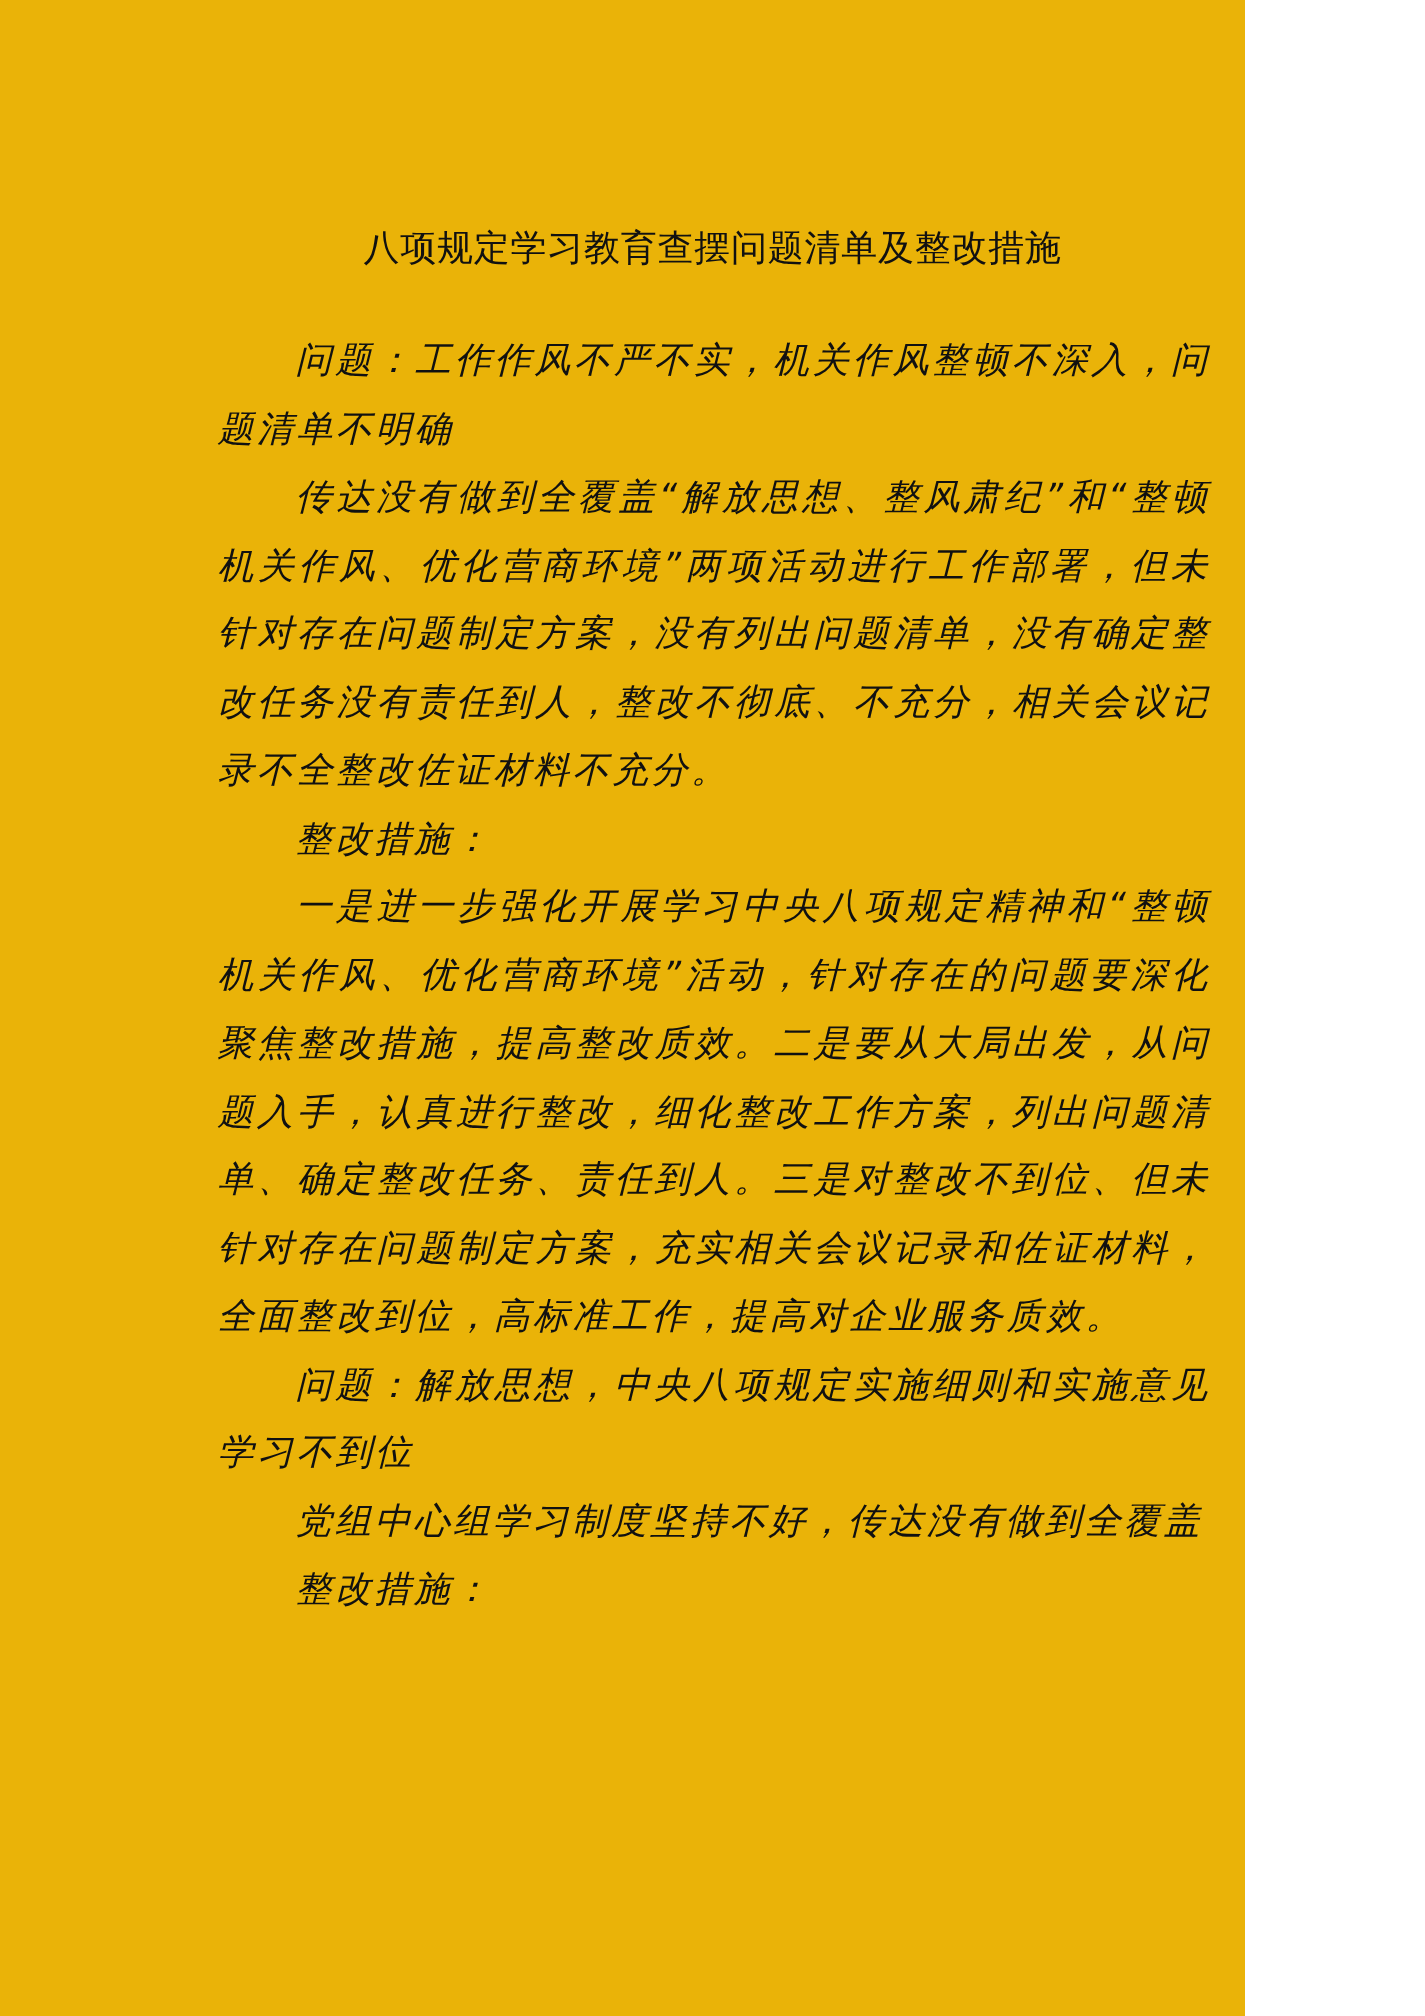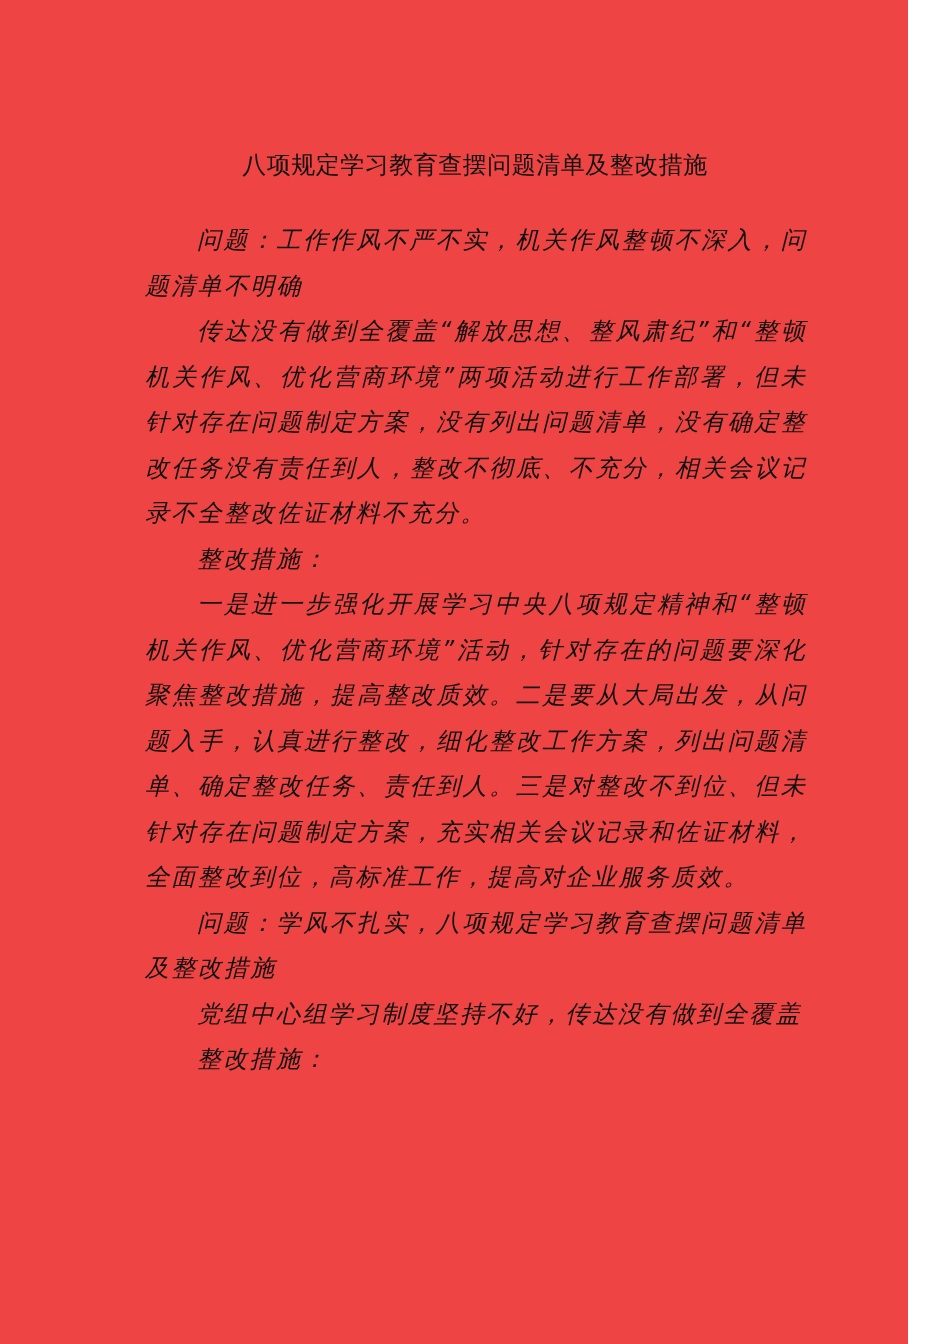--- a/index.html
+++ b/index.html
@@ -19,9 +19,9 @@
       position: absolute;
       left: 0;
       top: 0;
-      width: 908px;
+      width: 830px;
       height: 1344px;
-      background: #ef4444;
+      background: #eab308;
     }
     .title {
       position: absolute;

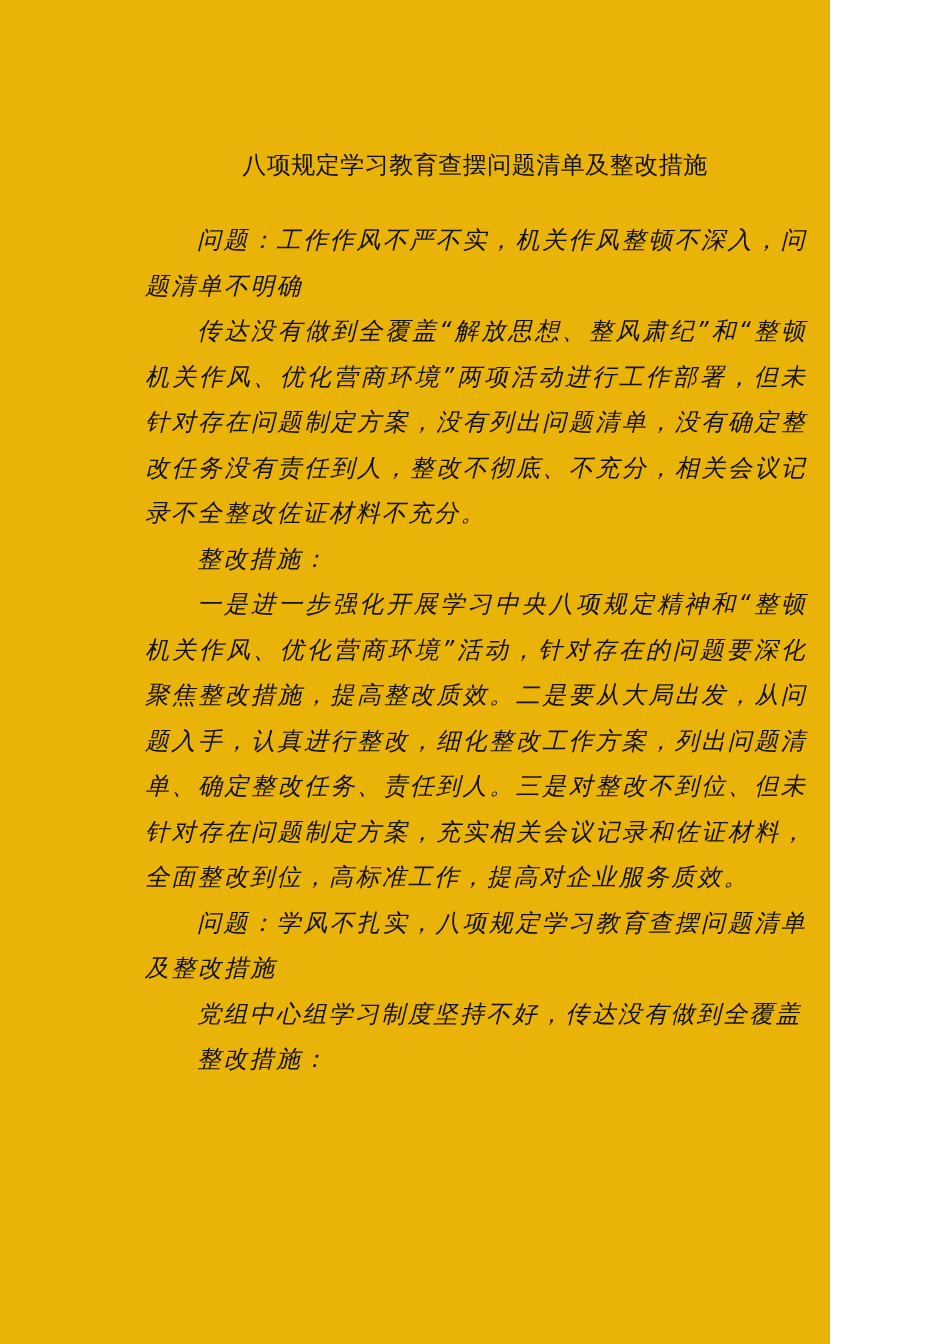--- a/index.html
+++ b/index.html
@@ -63,7 +63,7 @@
     <p class="para">传达没有做到全覆盖“解放思想、整风肃纪”和“整顿机关作风、优化营商环境”两项活动进行工作部署，但未针对存在问题制定方案，没有列出问题清单，没有确定整改任务没有责任到人，整改不彻底、不充分，相关会议记录不全整改佐证材料不充分。</p>
     <p class="para">整改措施：</p>
     <p class="para">一是进一步强化开展学习中央八项规定精神和“整顿机关作风、优化营商环境”活动，针对存在的问题要深化聚焦整改措施，提高整改质效。二是要从大局出发，从问题入手，认真进行整改，细化整改工作方案，列出问题清单、确定整改任务、责任到人。三是对整改不到位、但未针对存在问题制定方案，充实相关会议记录和佐证材料，全面整改到位，高标准工作，提高对企业服务质效。</p>
-    <p class="para">问题：学风不扎实，八项规定学习教育查摆问题清单及整改措施</p>
+    <p class="para">问题：解放思想，中央八项规定实施细则和实施意见学习不到位</p>
     <p class="para">党组中心组学习制度坚持不好，传达没有做到全覆盖</p>
     <p class="para">整改措施：</p>
   </div>

